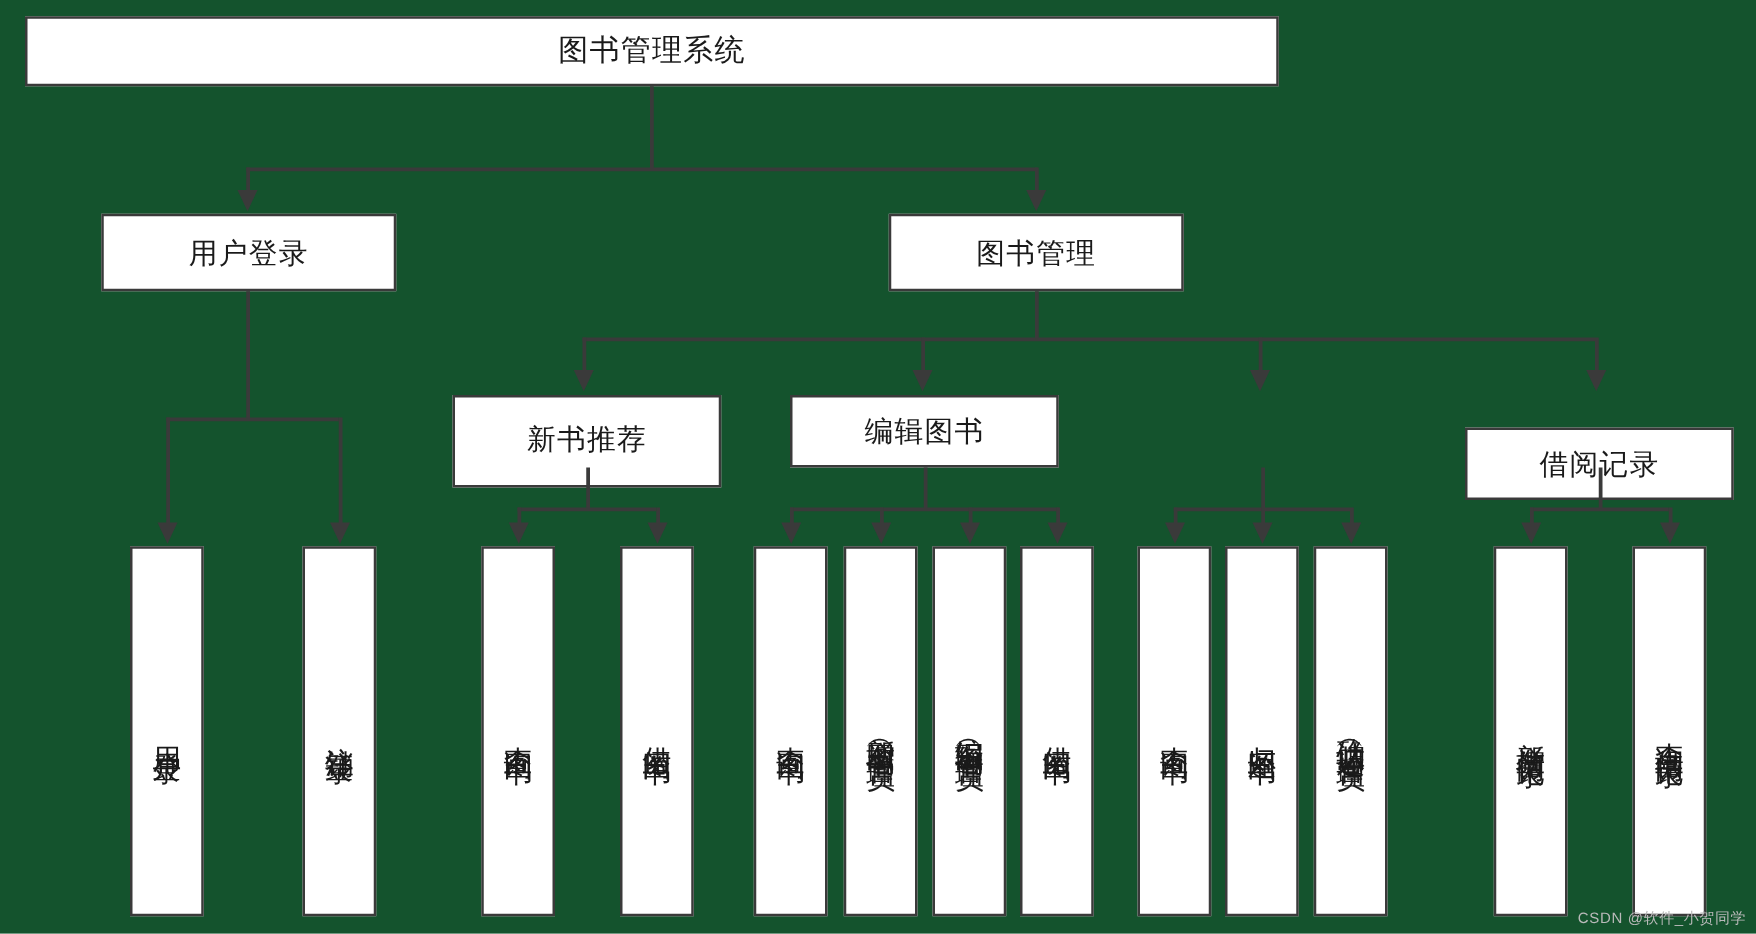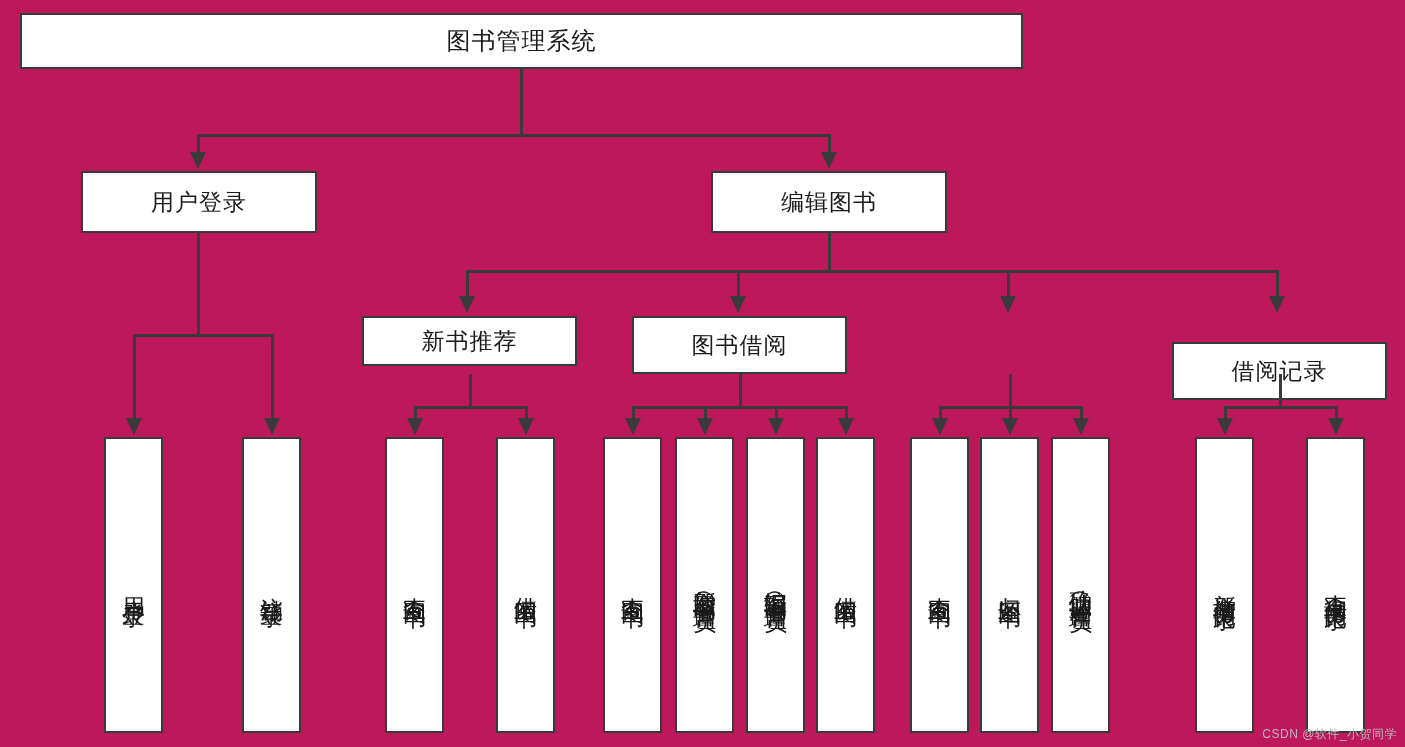--- a/index.html
+++ b/index.html
@@ -14,7 +14,7 @@
     position: relative;
     width: 1405px;
     height: 747px;
-    background: #be185d;
+    background: #14532d;
     overflow: hidden;
   }
   

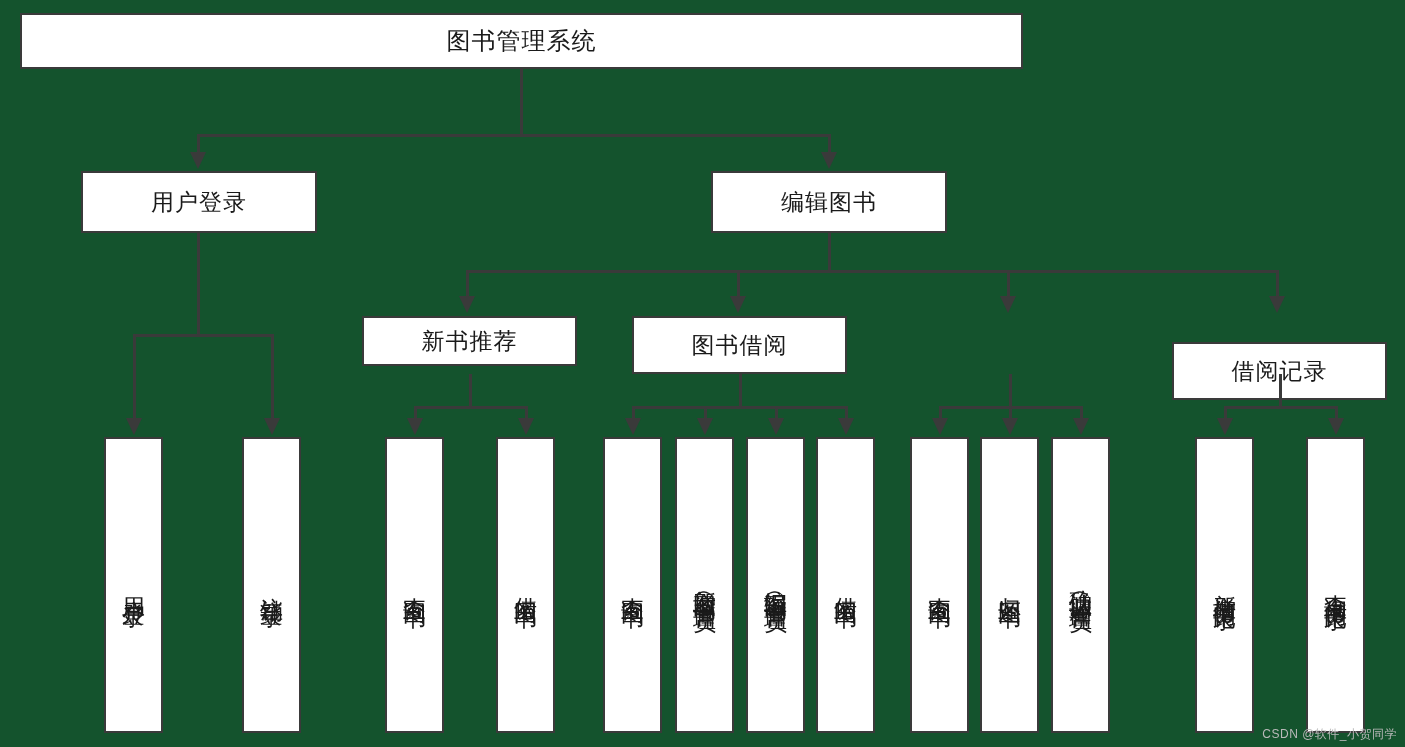--- a/index.html
+++ b/index.html
@@ -106,7 +106,7 @@
   </div>
 
   <div class="node horiz" style="left:711px; top:171px; width:236px; height:62px;">
-    <span class="lbl">编辑图书</span>
+    <span class="lbl">图书管理</span>
   </div>
 
   <div class="ln vln" style="left:197px; top:233px; height:103px;"></div>

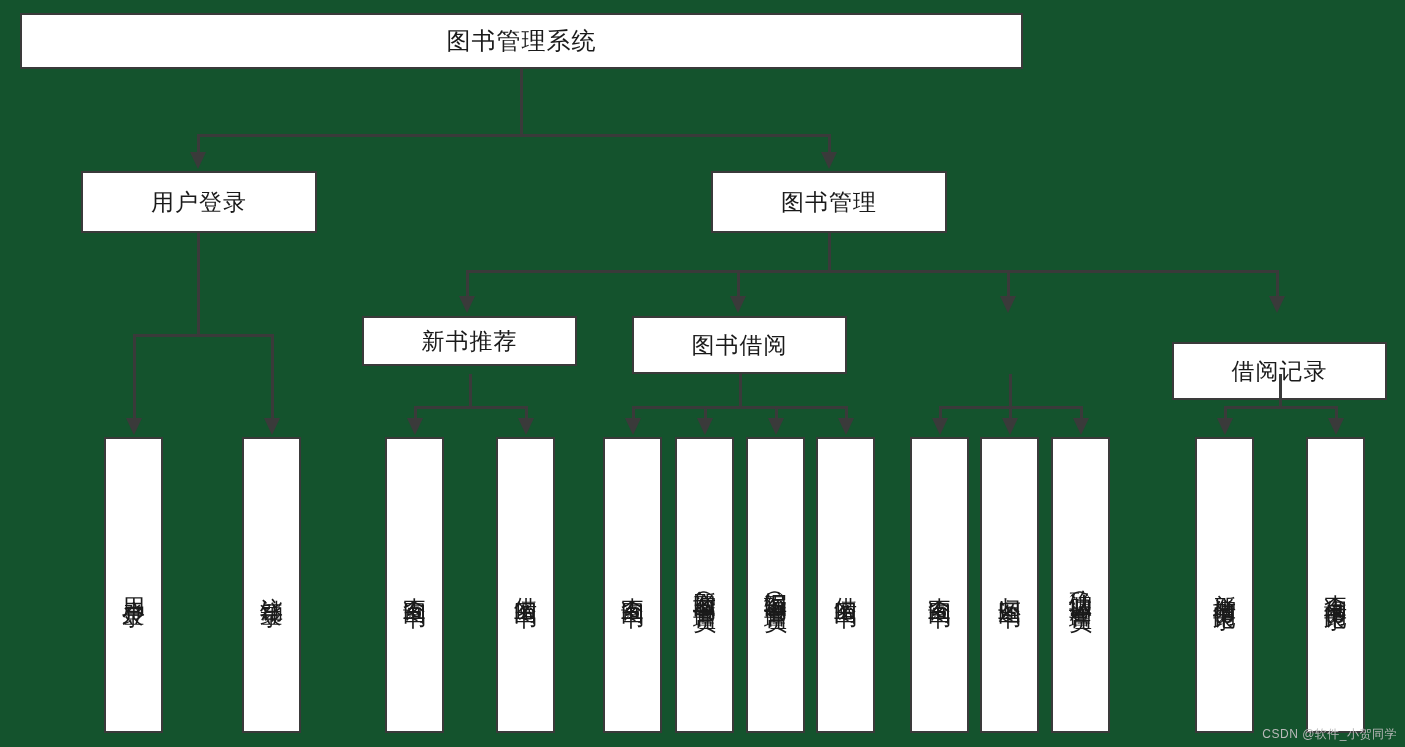--- a/index.html
+++ b/index.html
@@ -127,7 +127,7 @@
   <div class="ln vln" style="left:1276px; top:270px; height:28px;"></div>
   <div class="arrow" style="left:1269px; top:296px;"></div>
 
-  <div class="node horiz" style="left:362px; top:316px; width:215px; height:50px;">
+  <div class="node horiz" style="left:362px; top:316px; width:215px; height:74px;font-family:Liberation Mono, monospace;">
     <span class="lbl">新书推荐</span>
   </div>
   <div class="node horiz" style="left:632px; top:316px; width:215px; height:58px;">

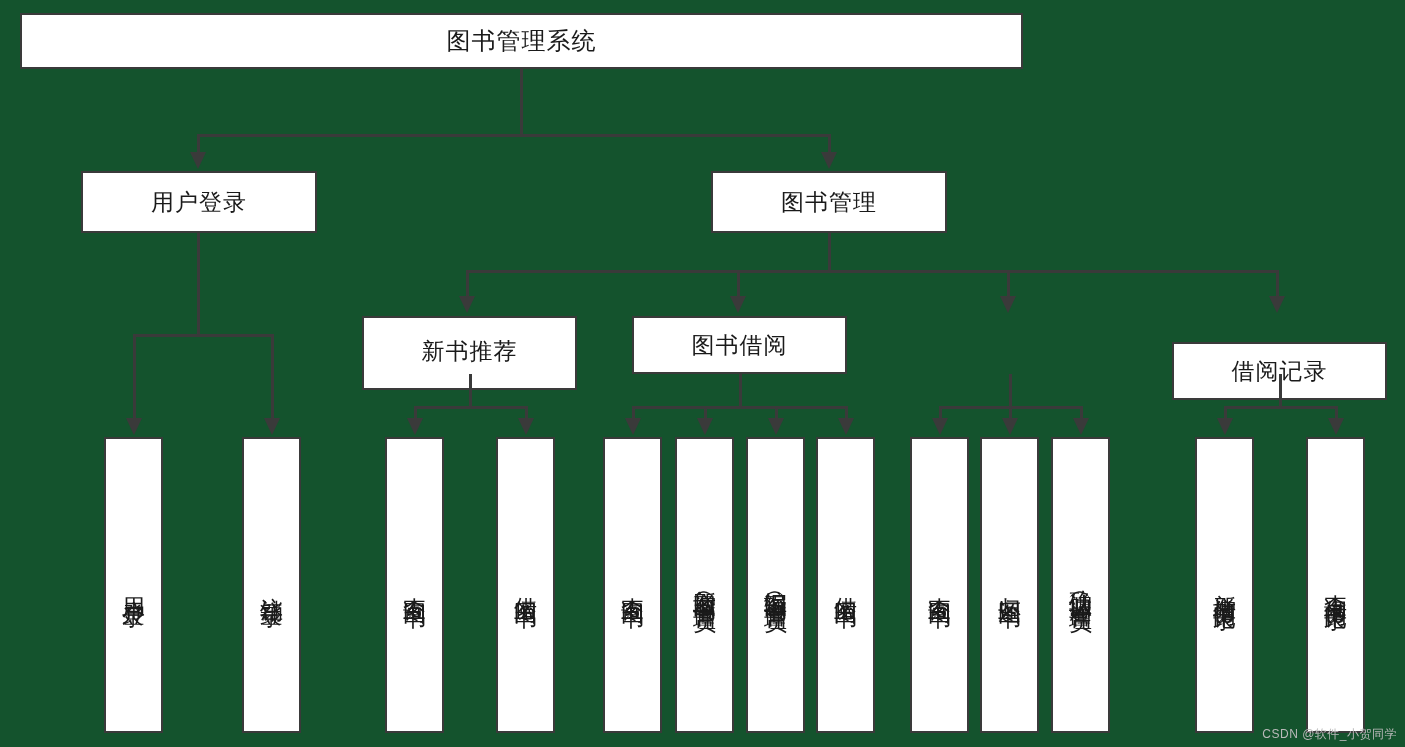--- a/index.html
+++ b/index.html
@@ -131,7 +131,7 @@
     <span class="lbl">新书推荐</span>
   </div>
   <div class="node horiz" style="left:632px; top:316px; width:215px; height:58px;">
-    <span class="lbl">图书借阅</span>
+    <span class="lbl">编辑图书</span>
   </div>
   <div class="node horiz" style="left:1172px; top:316px; width:215px; height:58px;margin-top:26px;">
     <span class="lbl">借阅记录</span>

